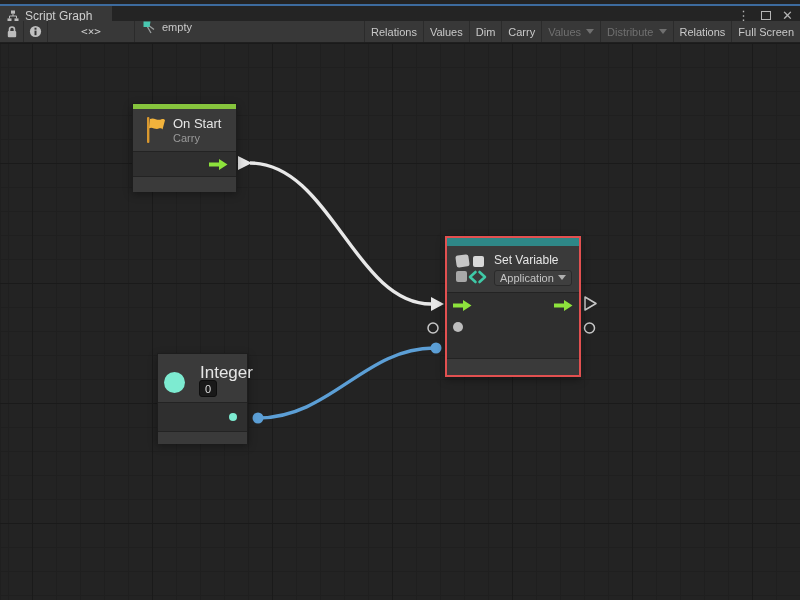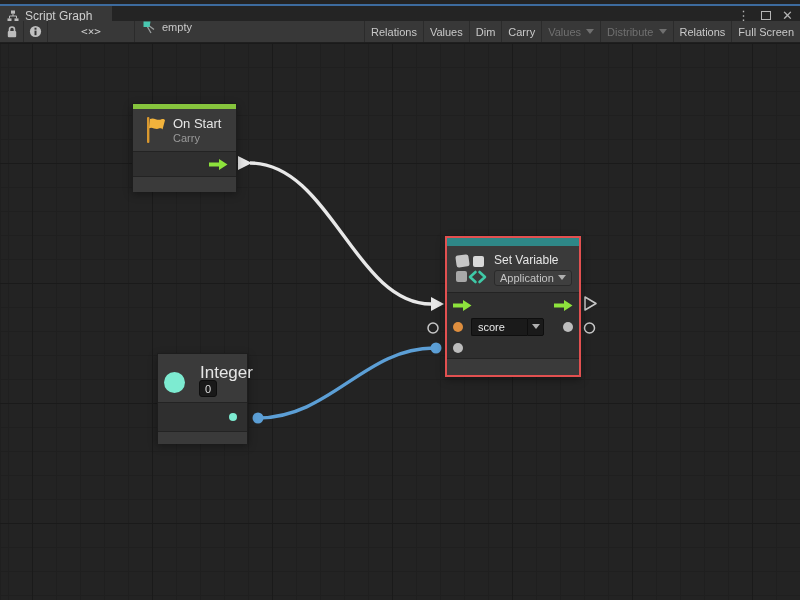--- a/index.html
+++ b/index.html
@@ -256,17 +256,6 @@
           </svg>
         </div>
         <div class="prow">
-          <div class="dot orange"></div>
-          <div class="name-field">
-            <div class="txt">score</div>
-            <div class="dd">
-              <span class="caret-down"></span>
-            </div>
-          </div>
-          <span class="spacer"></span>
-          <div class="dot gray"></div>
-        </div>
-        <div class="prow">
           <div class="dot gray"></div>
         </div>
       </div>

